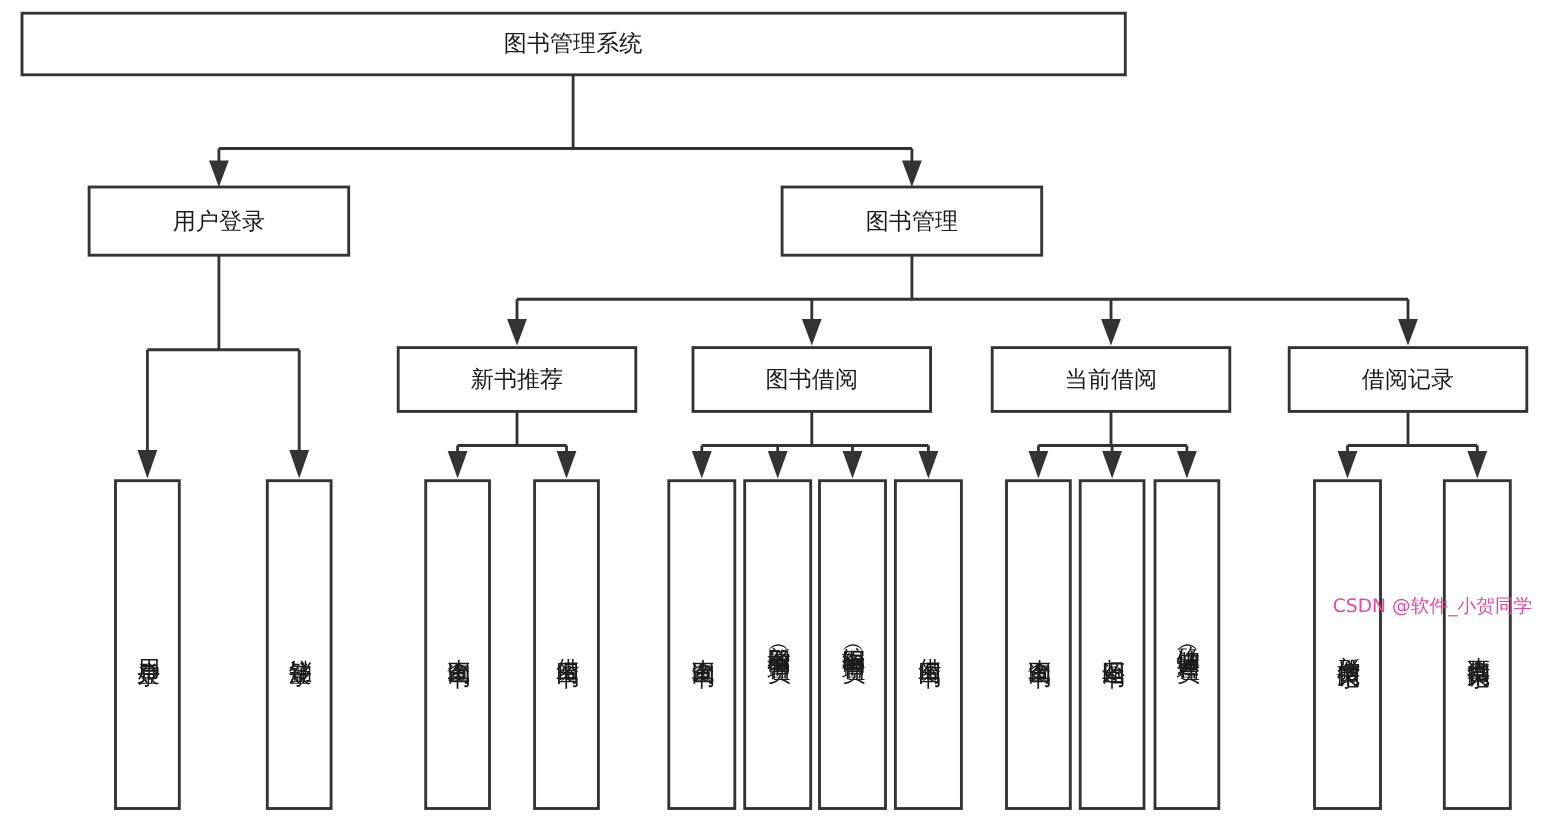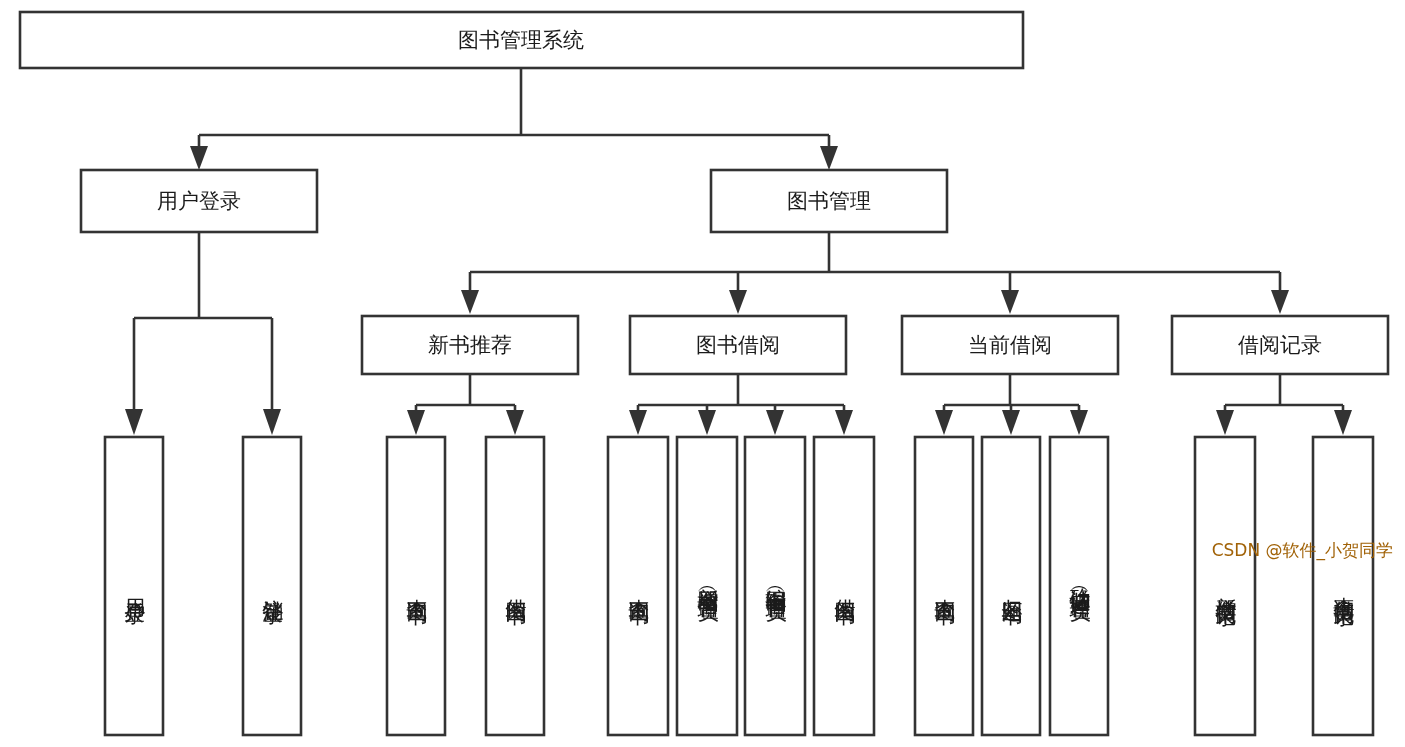--- a/index.html
+++ b/index.html
@@ -63,7 +63,7 @@
     bottom: 6px;
     font-family: "DejaVu Sans", "Liberation Sans", sans-serif;
     font-size: 17px;
-    color: #a16207;
+    color: #ec4899;
     white-space: nowrap;
     user-select: none;
   }

